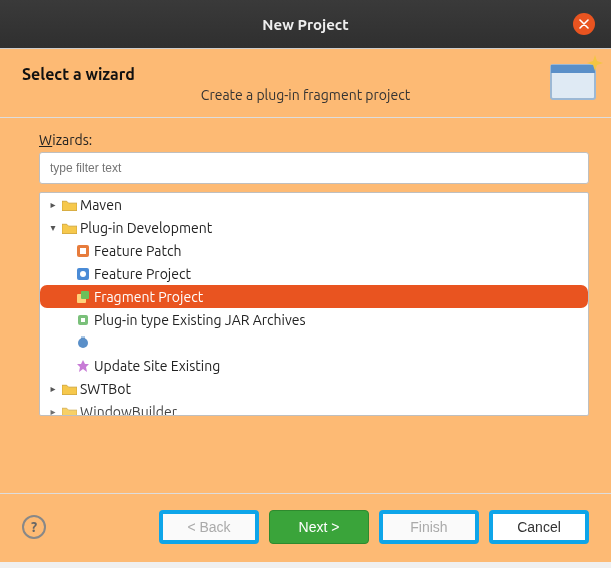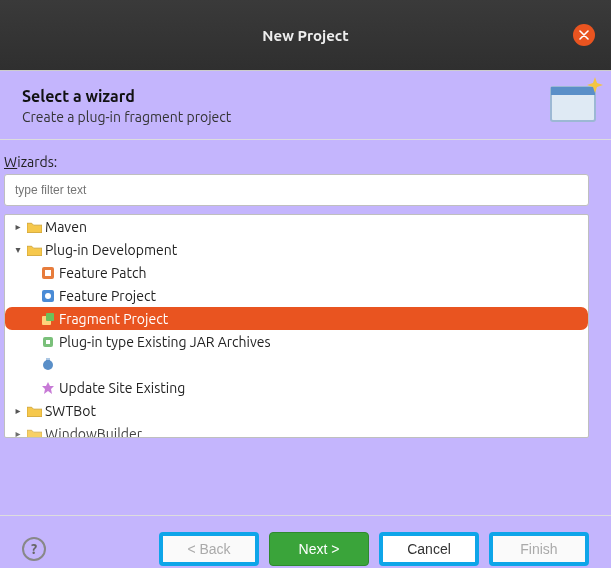--- a/index.html
+++ b/index.html
@@ -14,7 +14,7 @@
     position: relative;
   }
   .titlebar {
-    height: 70px;
+    height: 48px;
     background: linear-gradient(#3a3a3a, #2f2f2f);
     color: #eee;
     display: flex;

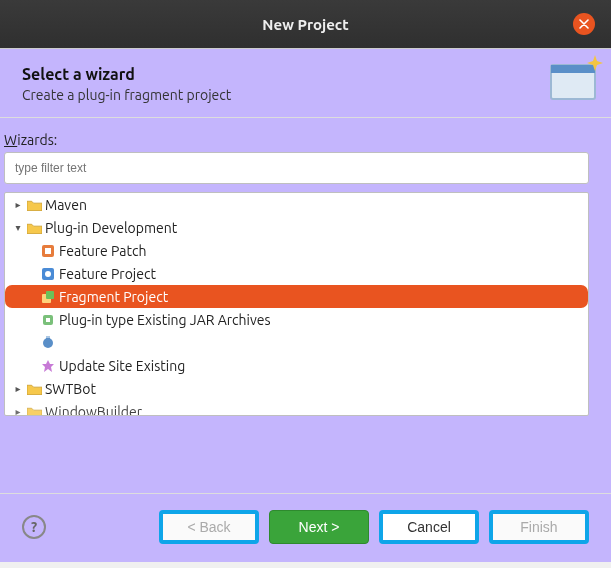--- a/index.html
+++ b/index.html
@@ -38,7 +38,7 @@
     cursor: pointer;
   }
   .dialog {
-    background: #c4b5fd;
+    background: #fdba74;
     margin: 0;
     height: calc(100% - 54px);
     display: flex;

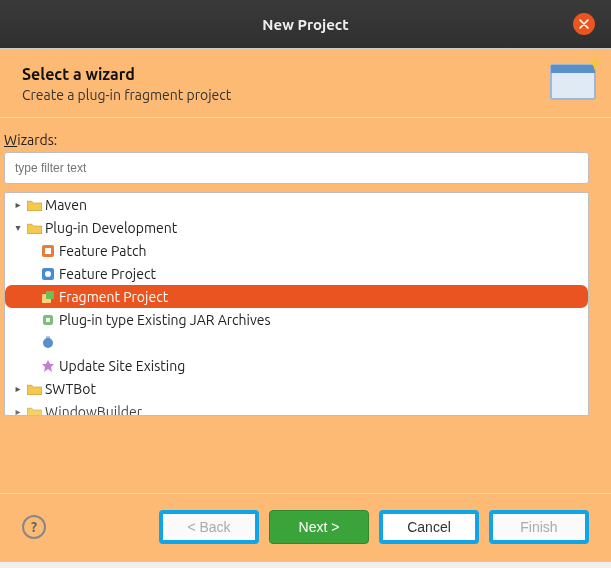--- a/index.html
+++ b/index.html
@@ -60,6 +60,7 @@
     margin: 0;
     font-size: 14px;
     color: #333;
+    text-align: center;
   }
   .banner-icon {
     position: absolute;

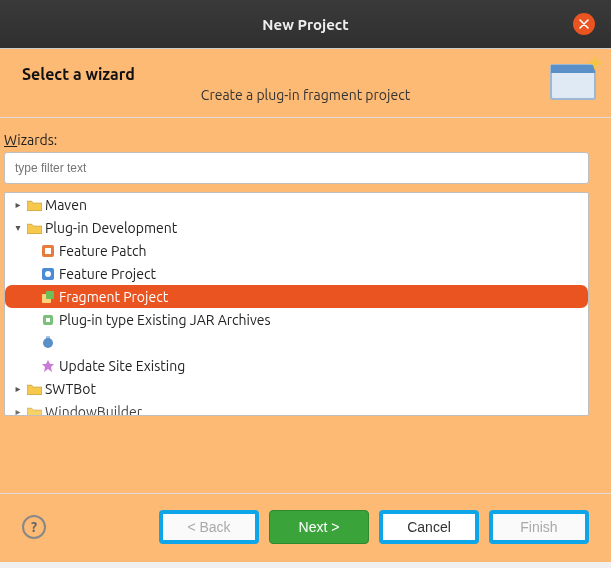--- a/index.html
+++ b/index.html
@@ -69,7 +69,7 @@
     width: 72px; height: 72px;
   }
   .content {
-    padding: 14px 22px 4px 4px;
+    padding: 14px 22px 4px 39px;
     flex: 1;
     display: flex;
     flex-direction: column;

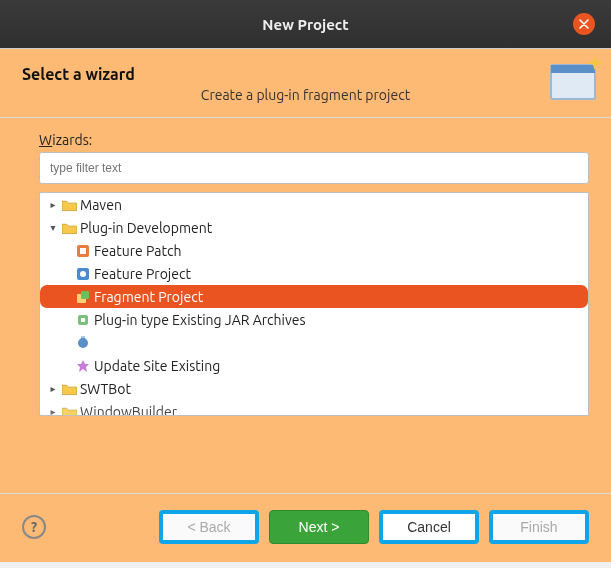--- a/index.html
+++ b/index.html
@@ -313,8 +313,8 @@
     <div class="spacer-flex"></div>
     <button class="btn" disabled="">&lt; Back</button>
     <button class="btn primary">Next &gt;</button>
+    <button class="btn" disabled="">Finish</button>
     <button class="btn">Cancel</button>
-    <button class="btn" disabled="">Finish</button>
   </div>
 
 </div>

